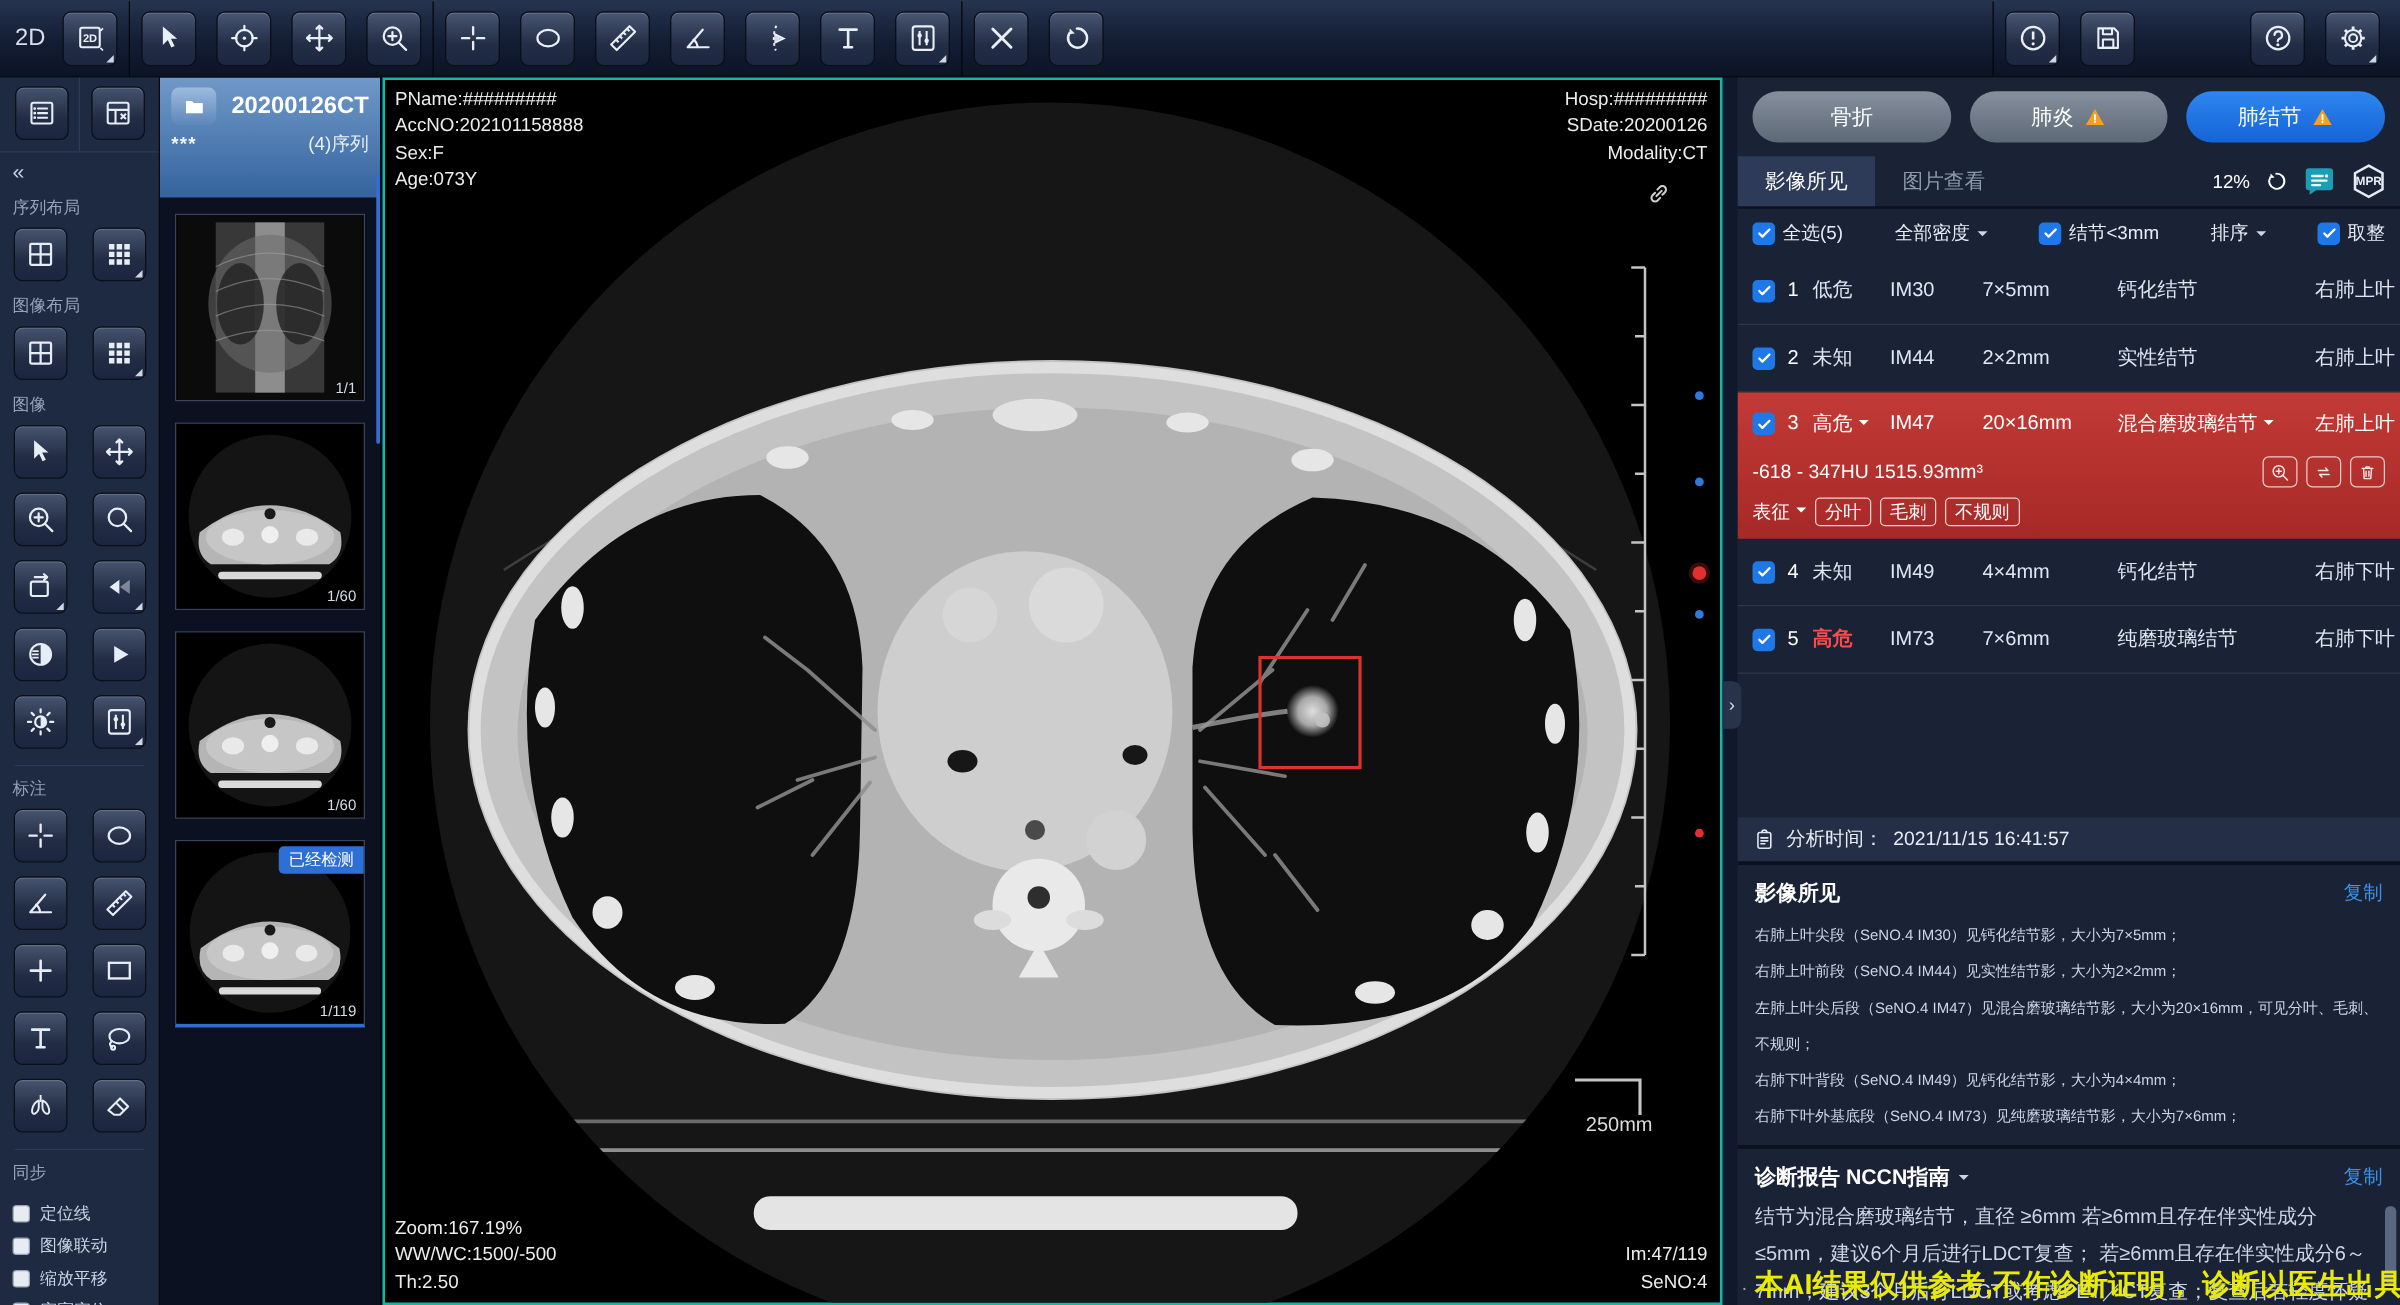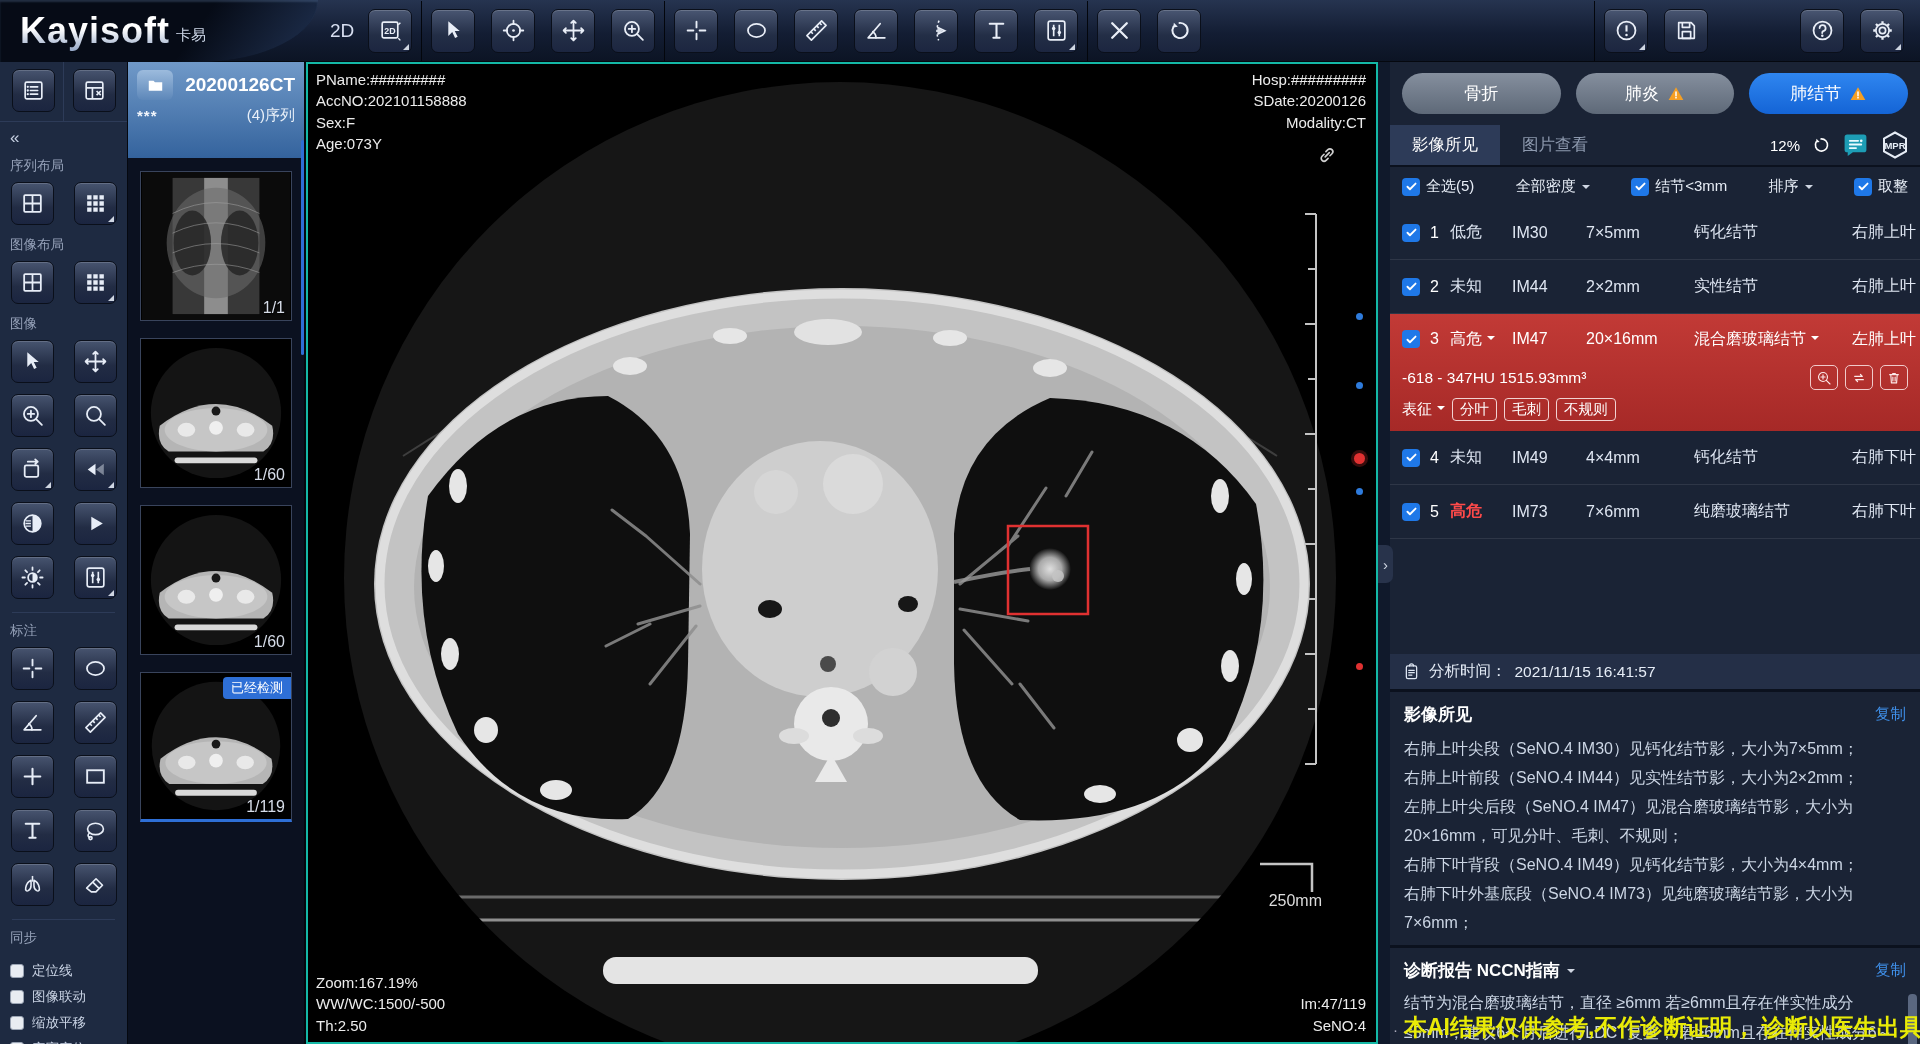--- a/index.html
+++ b/index.html
@@ -376,10 +376,6 @@
 <div id="app">
 
   <header id="topbar">
-    <div id="logo">
-      <span class="word">Kayisoft</span>
-      <span class="suffix">卡易</span>
-    </div>
     <span id="mode-label">2D</span>
     <button class="tbtn">
       <svg class="ic" viewBox="0 0 24 24">

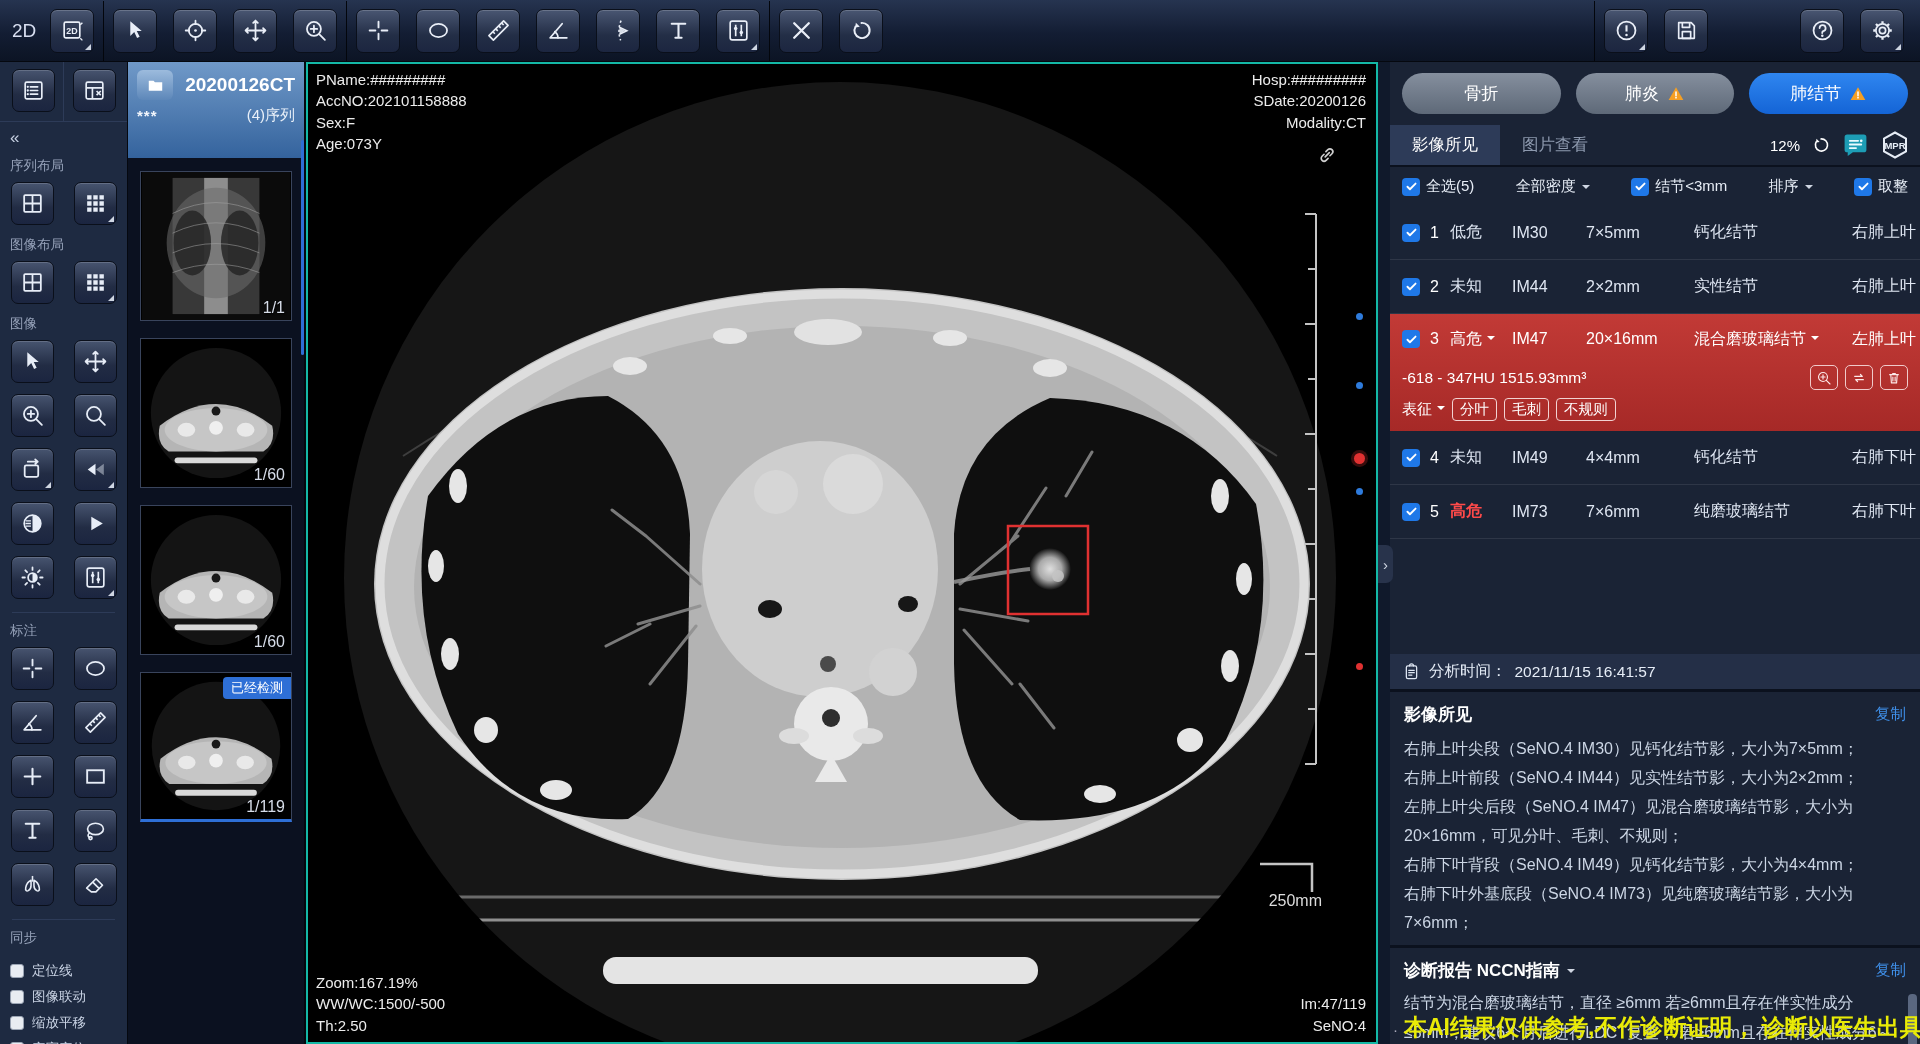--- a/index.html
+++ b/index.html
@@ -58,7 +58,7 @@
   #study-count{font-size:15px;color:#e9f0f9}
   .thumb{width:152px;height:150px;margin:13px auto 17px;border:1px solid #39445c;position:relative;background:#000;cursor:pointer}
   .thumb svg{width:100%;height:100%;display:block}
-  .thumb .lbl{position:absolute;right:6px;bottom:3px;color:#d6dce8;font-size:16px;text-shadow:1px 1px 2px #000}
+  .thumb .lbl{position:absolute;right:6px;bottom:3px;color:#d6dce8;font-size:12px;text-shadow:1px 1px 2px #000}
   .thumb .badge{position:absolute;top:4px;right:0;background:#2e6fd6;color:#fff;font-size:13px;
     padding:2px 8px;border-radius:4px 0 0 4px}
   .thumb[data-active="true"]{border-bottom:3px solid #2e6fd6}

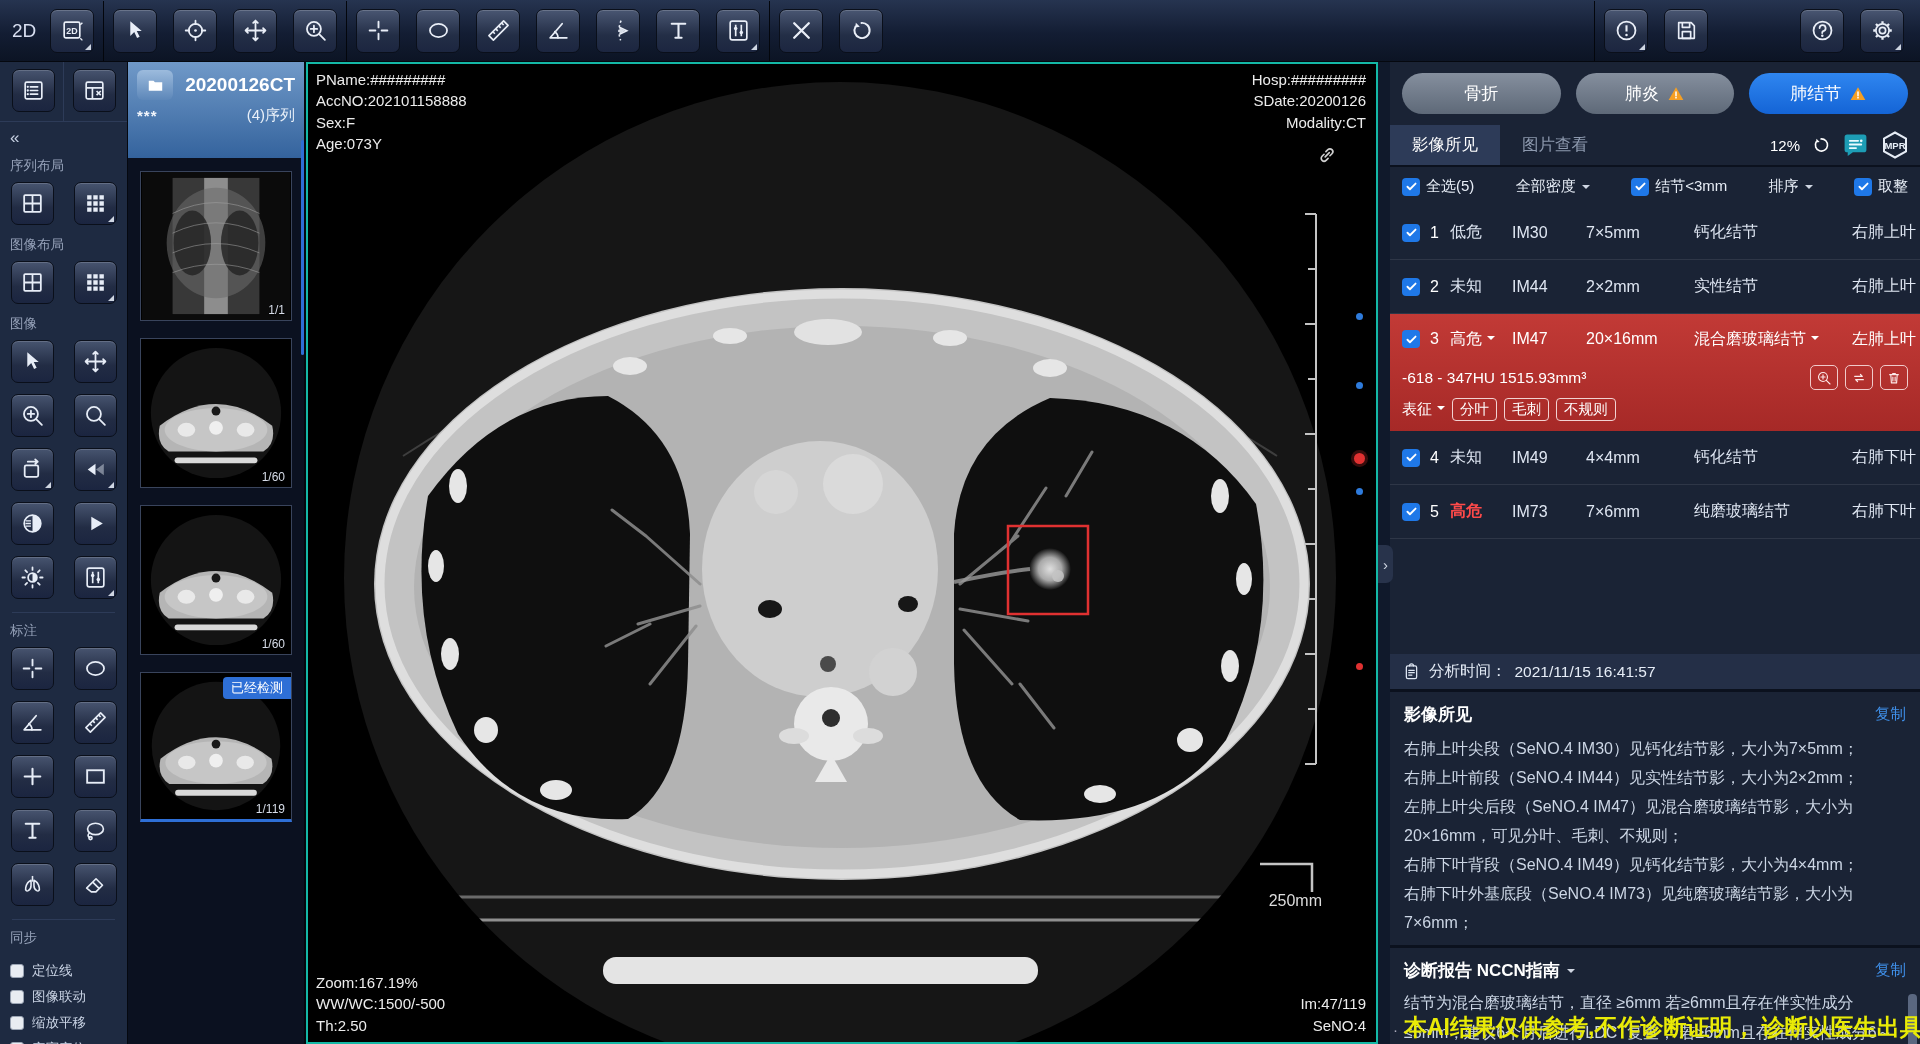--- a/index.html
+++ b/index.html
@@ -128,7 +128,7 @@
 
   .sec-head{display:flex;align-items:center;padding:11px 14px 4px;font-size:17px;font-weight:bold;color:#fff}
   .copy{margin-left:auto;color:#3f8fe8;font-weight:normal;font-size:15.5px;cursor:pointer}
-  .sec-body{padding:4px 14px 8px;font-size:16px;line-height:29px;color:#ccd6e5}
+  .sec-body{padding:4px 14px 8px;font-size:12px;line-height:29px;color:#ccd6e5}
   #report-sec{border-top:3px solid #0b111e;position:relative;height:150px;overflow:hidden}
   #report-body{padding:2px 18px 0 14px;font-size:16px;line-height:30px;color:#ccd6e5}
   #rscroll{position:absolute;right:3px;top:46px;width:9px;height:62px;background:#5a6780;border-radius:4px;cursor:pointer}

